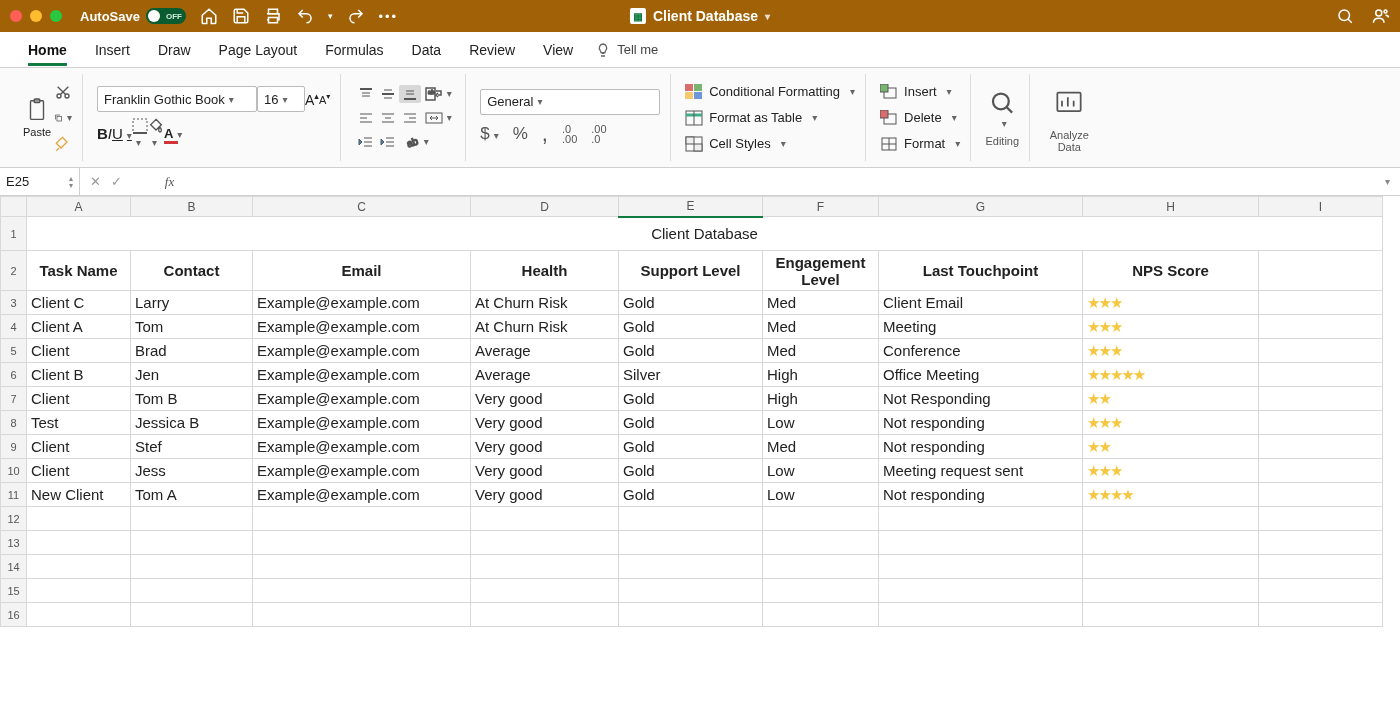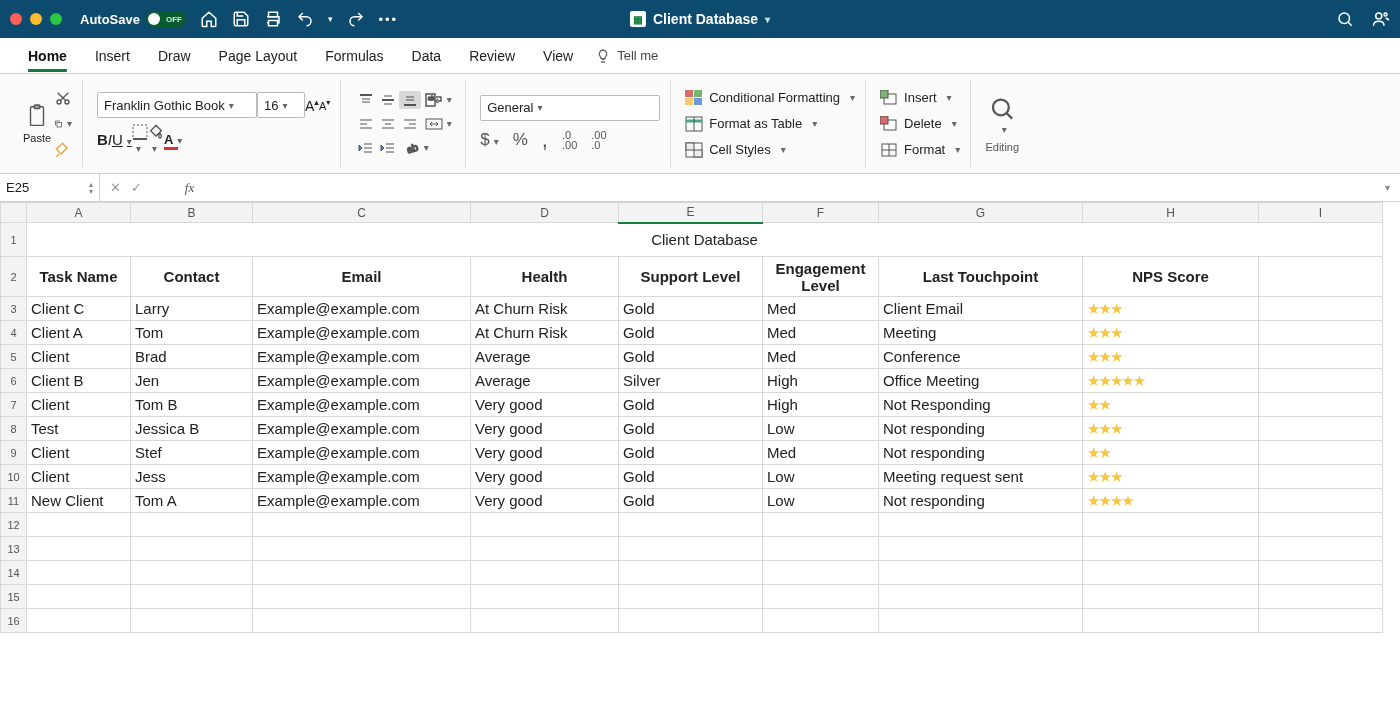--- a/index.html
+++ b/index.html
@@ -6,7 +6,7 @@
 body { width: 1400px; height: 715px; background: #fff; overflow: hidden; font-size: 13px; color: #222; }
 
 
-.titlebar { background: #0c4a6e; height: 38px; display: flex; align-items: center; color: #fff; padding: 0 10px; position: relative; }
+.titlebar { background: #a16207; height: 32px; display: flex; align-items: center; color: #fff; padding: 0 10px; position: relative; }
 .traffic { display: flex; gap: 8px; margin-right: 18px; }
 .traffic span { width: 12px; height: 12px; border-radius: 50%; display: inline-block; }
 .dot-red { background: #ff5f57; } .dot-yellow { background: #febc2e; } .dot-green { background: #28c840; }

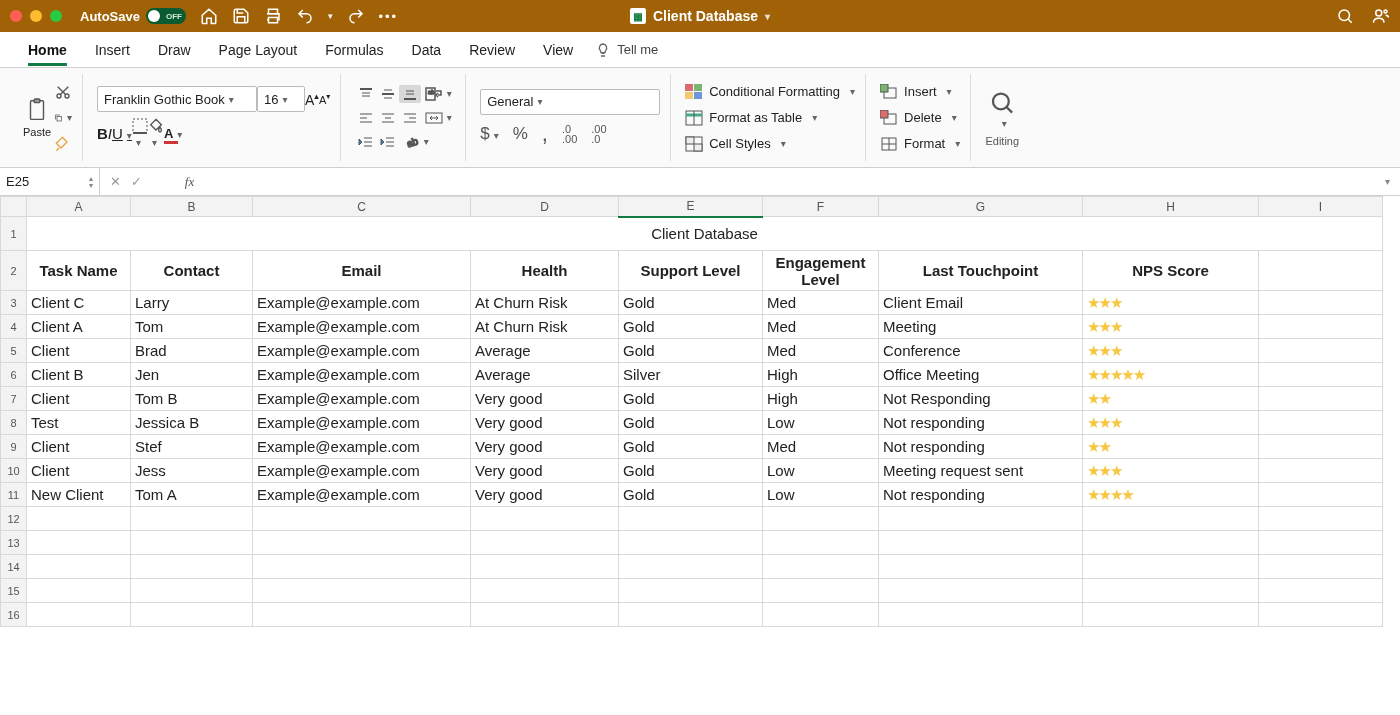--- a/index.html
+++ b/index.html
@@ -386,6 +386,15 @@
     <div class="mini">Editing</div>
   </div>
 
+  <div class="rgroup" style="align-items:center">
+    <div class="bigico">
+      <svg width="30" height="28" viewBox="0 0 24 24" fill="none" stroke="#555" stroke-width="1.5">
+          <rect x="2" y="3" width="20" height="16" rx="1"></rect>
+          <path d="M6 15V10M11 15V7M16 15v-5"></path>
+        </svg>
+    </div>
+    <div class="mini" style="white-space:normal;width:50px">Analyze Data</div>
+  </div>
 </div>
 
 <div class="formulabar">

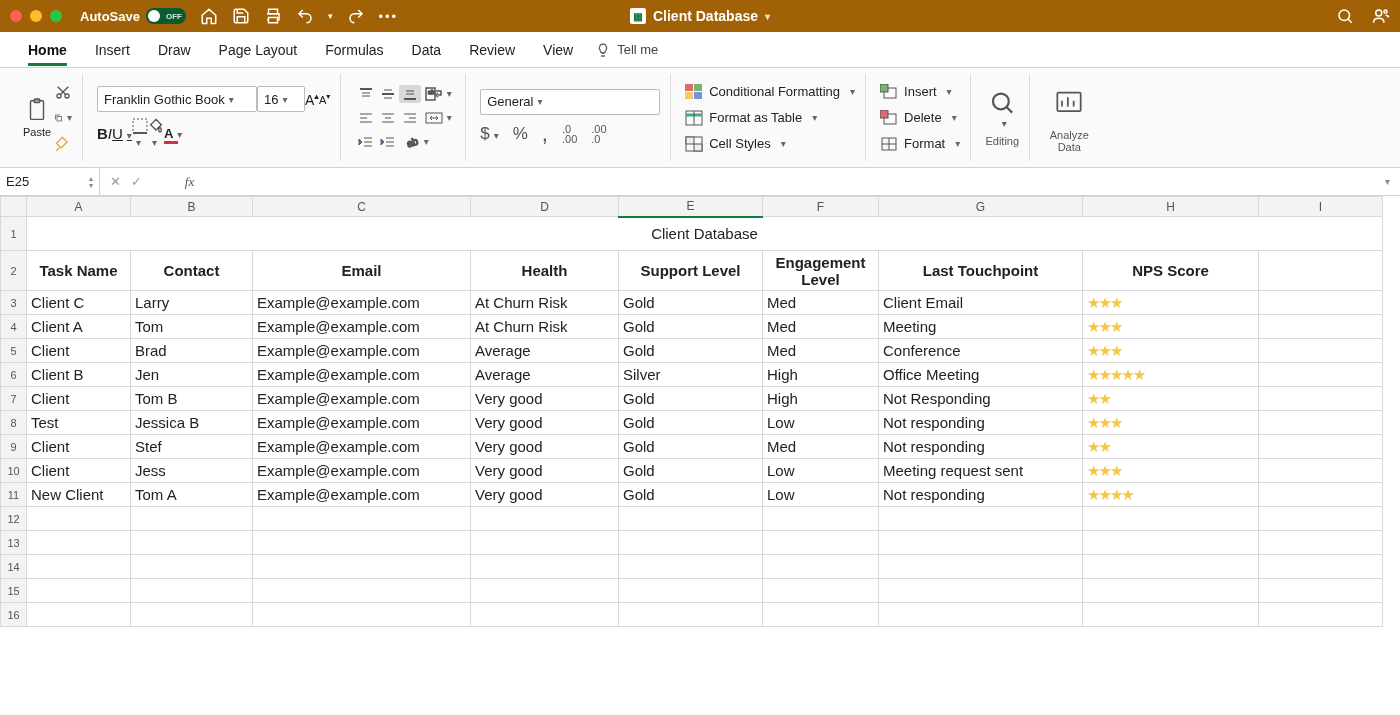--- a/index.html
+++ b/index.html
@@ -45,7 +45,7 @@
 
 
 .formulabar { height: 28px; border-bottom: 1px solid #d0d0d0; display:flex; align-items:center; background:#fff; }
-.namebox { width: 100px; border-right: 1px solid #d0d0d0; height:100%; display:flex; align-items:center; padding:0 6px; font-size:13px; }
+.namebox { width: 80px; border-right: 1px solid #d0d0d0; height:100%; display:flex; align-items:center; padding:0 6px; font-size:13px; }
 .namebox .spin { margin-left:auto; font-size:8px; color:#888; line-height:7px; }
 .fx-controls { display:flex; align-items:center; gap:10px; padding:0 10px; color:#999; }
 .fx-label { font-style: italic; font-family: "Times New Roman", serif; color:#555;margin-left:33px; }

